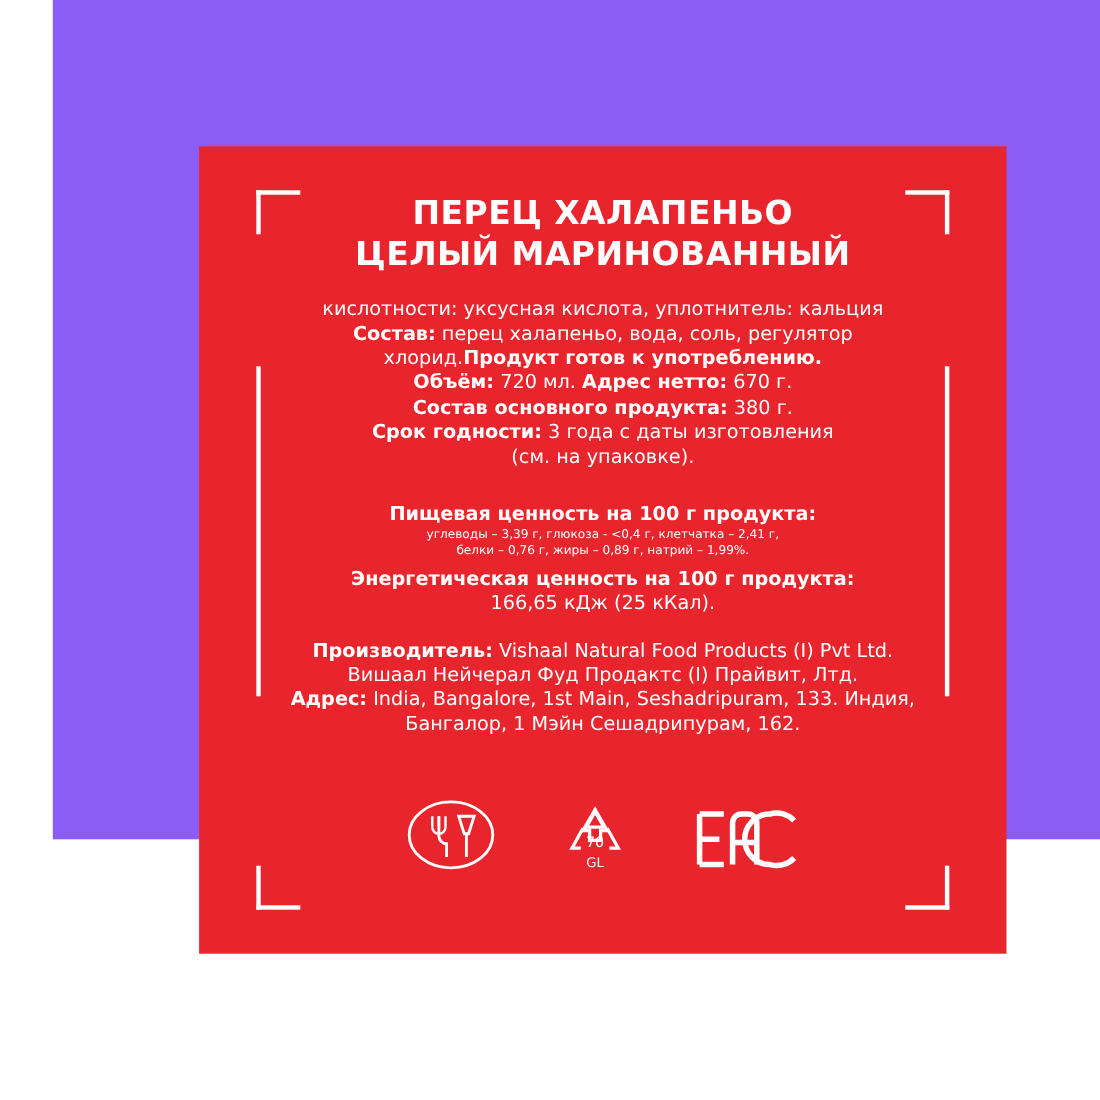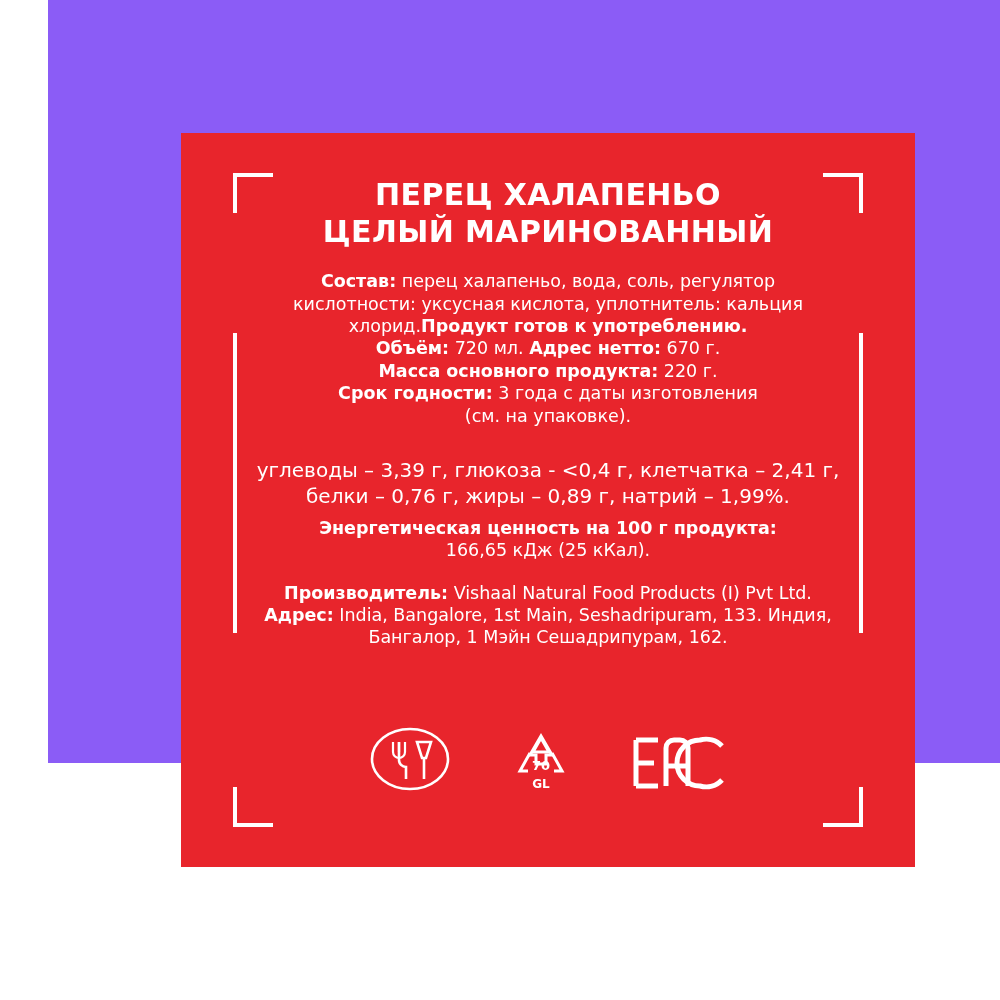--- a/index.html
+++ b/index.html
@@ -118,8 +118,8 @@
       </div>
 
       <div class="block">
+        <p>кислотности: уксусная кислота, уплотнитель: кальция</p>
         <p><span class="b">Состав:</span><span> перец халапеньо, вода, соль, регулятор</span></p>
-        <p>кислотности: уксусная кислота, уплотнитель: кальция</p>
         <p><span>хлорид.</span><span class="b">Продукт готов к употреблению.</span></p>
         <p><span class="b">Объём:</span><span> 720 мл.</span> <span class="b">Адрес нетто:</span><span> 670 г.</span></p>
         <p><span class="b">Масса основного продукта:</span><span> 220 г.</span></p>

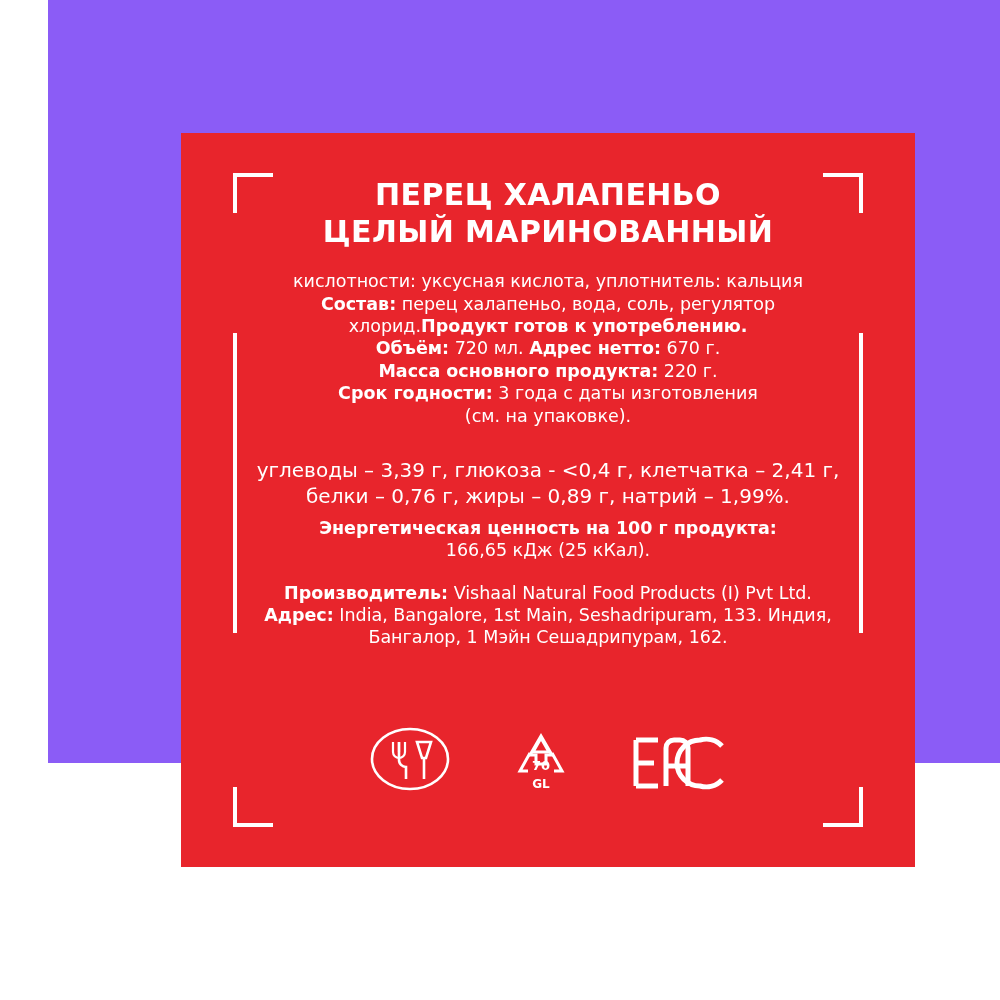--- a/index.html
+++ b/index.html
@@ -122,7 +122,7 @@
         <p><span class="b">Состав:</span><span> перец халапеньо, вода, соль, регулятор</span></p>
         <p><span>хлорид.</span><span class="b">Продукт готов к употреблению.</span></p>
         <p><span class="b">Объём:</span><span> 720 мл.</span> <span class="b">Адрес нетто:</span><span> 670 г.</span></p>
-        <p><span class="b">Масса основного продукта:</span><span> 220 г.</span></p>
+        <p><span class="b">Состав основного продукта:</span><span> 220 г.</span></p>
         <p><span class="b">Срок годности:</span><span> 3 года с даты изготовления</span></p>
         <p>(см. на упаковке).</p>
       </div>

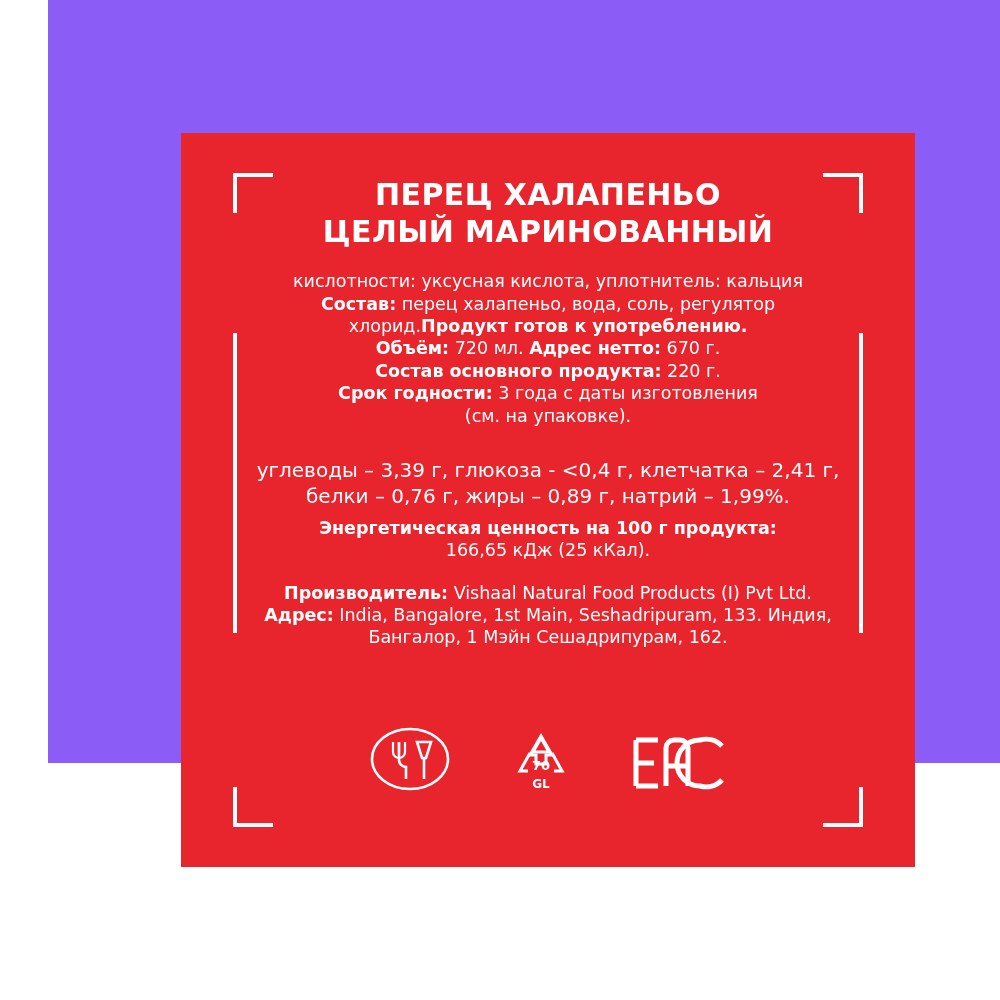--- a/index.html
+++ b/index.html
@@ -122,7 +122,7 @@
         <p><span class="b">Состав:</span><span> перец халапеньо, вода, соль, регулятор</span></p>
         <p><span>хлорид.</span><span class="b">Продукт готов к употреблению.</span></p>
         <p><span class="b">Объём:</span><span> 720 мл.</span> <span class="b">Адрес нетто:</span><span> 670 г.</span></p>
-        <p><span class="b">Состав основного продукта:</span><span> 220 г.</span></p>
+        <p><span class="b">Состав основного продукта:</span><span> 380 г.</span></p>
         <p><span class="b">Срок годности:</span><span> 3 года с даты изготовления</span></p>
         <p>(см. на упаковке).</p>
       </div>

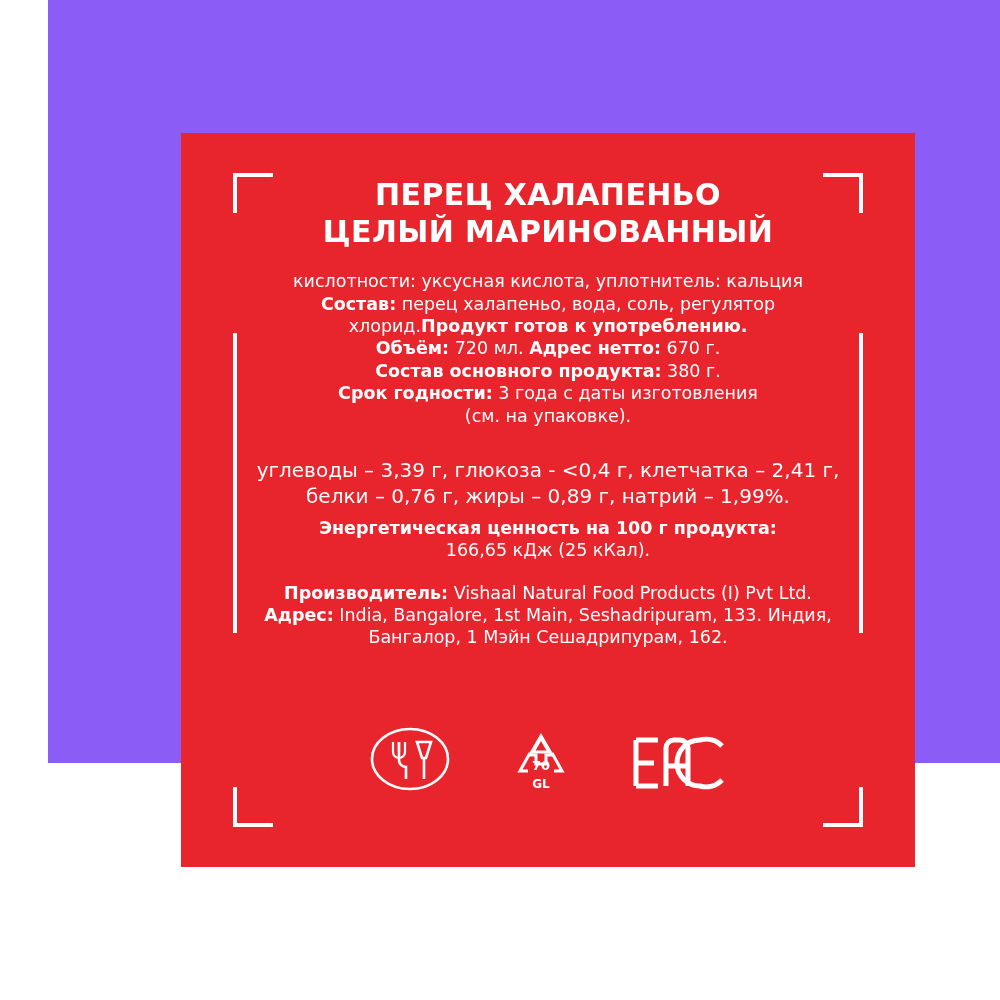--- a/index.html
+++ b/index.html
@@ -128,6 +128,7 @@
       </div>
 
       <div class="block sp-top-lg">
+        <p class="nutrition-title">Пищевая ценность на 100 г продукта:</p>
         <p class="mono-ish">углеводы –  3,39 г, глюкоза - &lt;0,4 г, клетчатка –  2,41  г,</p>
         <p class="mono-ish">белки – 0,76 г, жиры – 0,89 г, натрий – 1,99%.</p>
         <p class="nutrition-title sp-top-sm">Энергетическая ценность на 100 г продукта:</p>

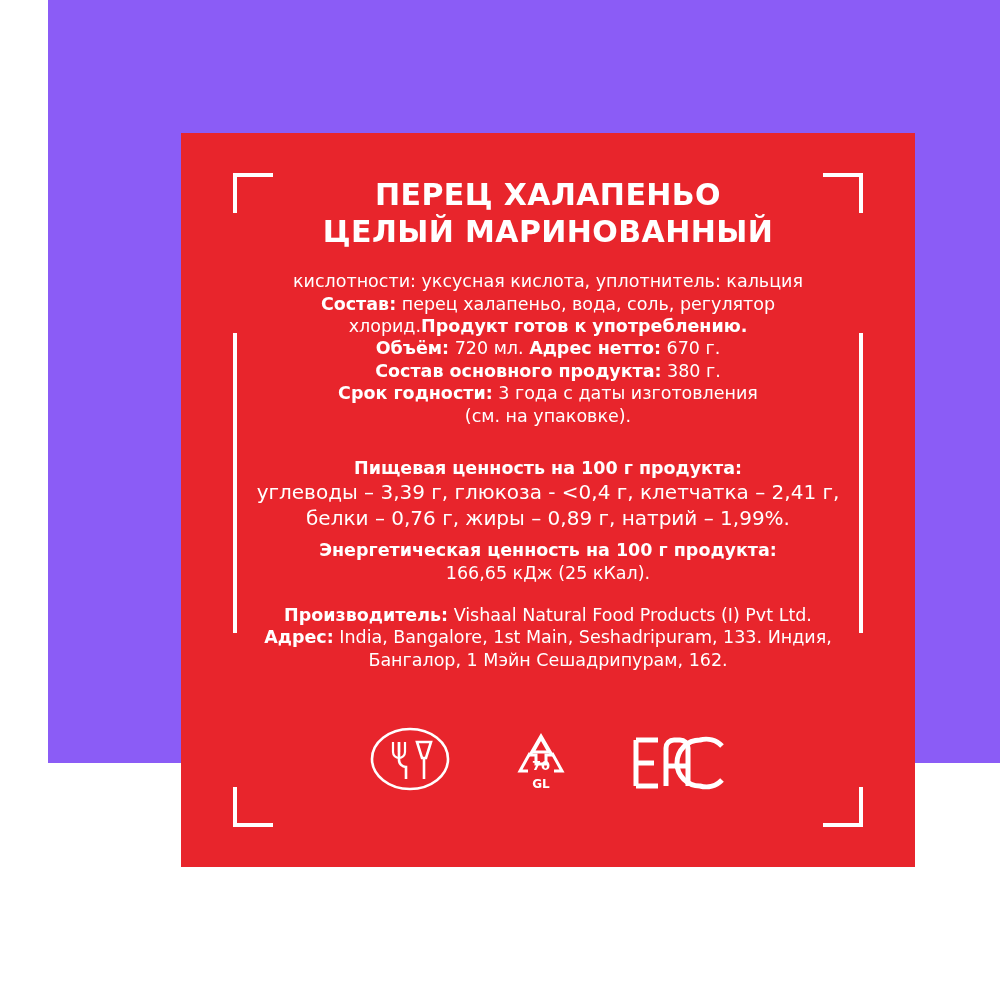--- a/index.html
+++ b/index.html
@@ -81,7 +81,7 @@
     font-size: 17.5px;
   }
   .mono-ish {
-    font-size: 20px;
+    font-size: 11px;
     line-height: 1.3;
   }
 

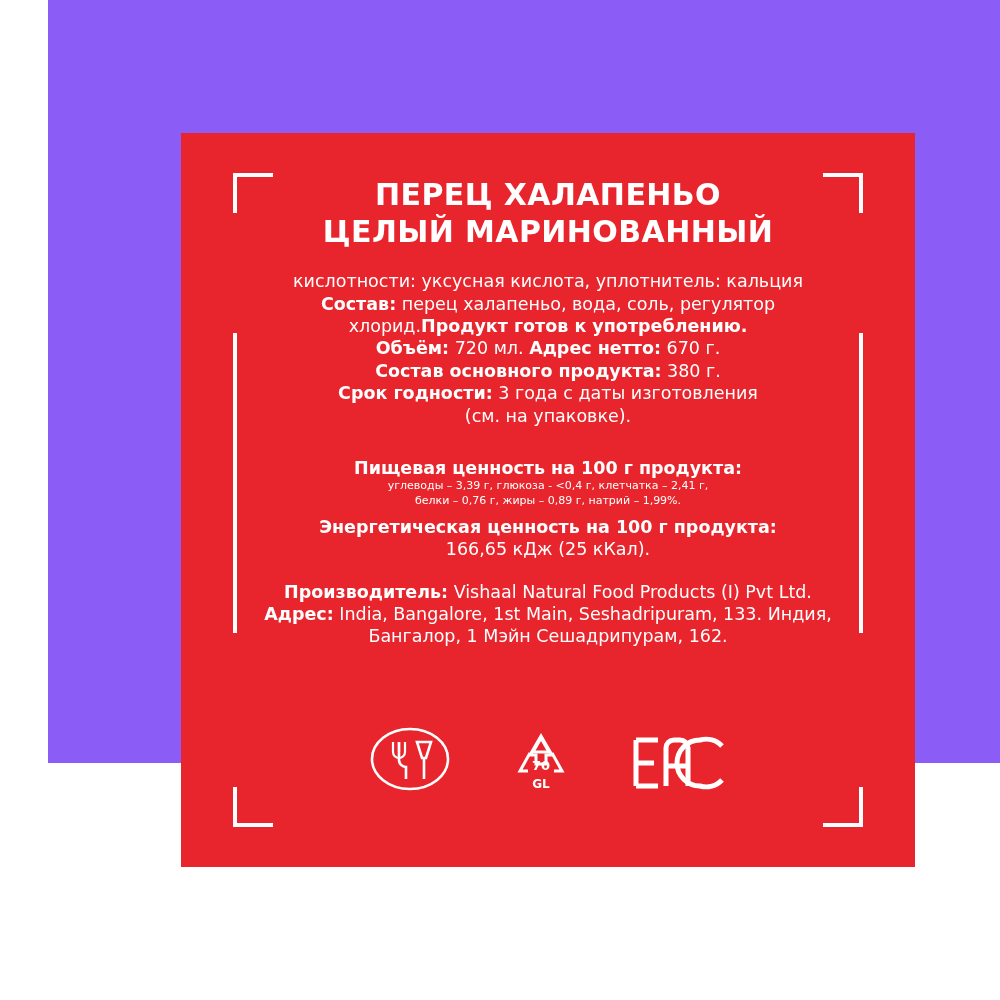--- a/index.html
+++ b/index.html
@@ -137,6 +137,7 @@
 
       <div class="block sp-top-md">
         <p><span class="b">Производитель:</span><span> Vishaal Natural Food Products (I) Pvt Ltd.</span></p>
+        <p>Вишаал Нейчерал Фуд Продактс (I) Прайвит, Лтд.</p>
         <p><span class="b">Адрес:</span><span> India, Bangalore, 1st Main, Seshadripuram, 133. Индия,</span></p>
         <p>Бангалор, 1 Мэйн Сешадрипурам, 162.</p>
       </div>

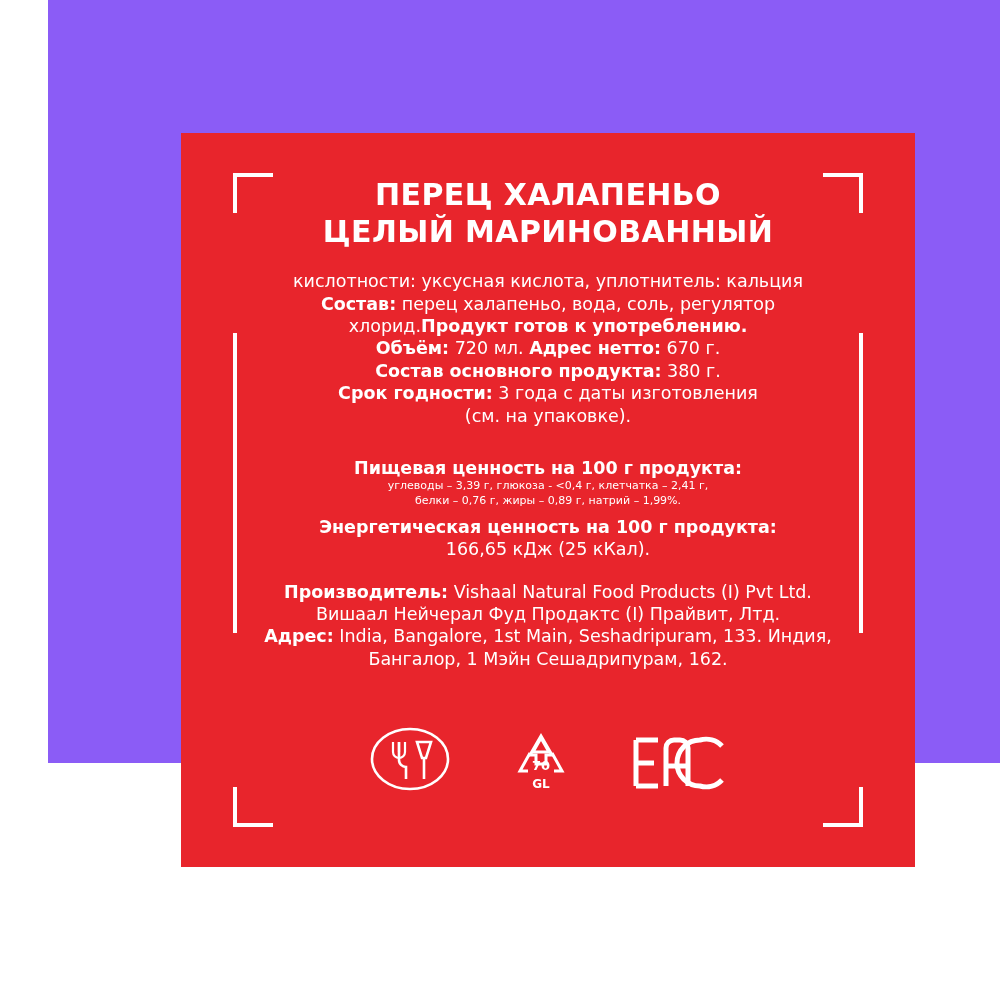--- a/index.html
+++ b/index.html
@@ -94,7 +94,7 @@
     align-items: flex-end;
     gap: 56px;
   }
-  .icon-box { display: flex; flex-direction: column; align-items: center; font-weight: bold; }
+  .icon-box { display: flex; flex-direction: column; align-items: center; }
   svg { display: block; }
 </style>
 </head>

